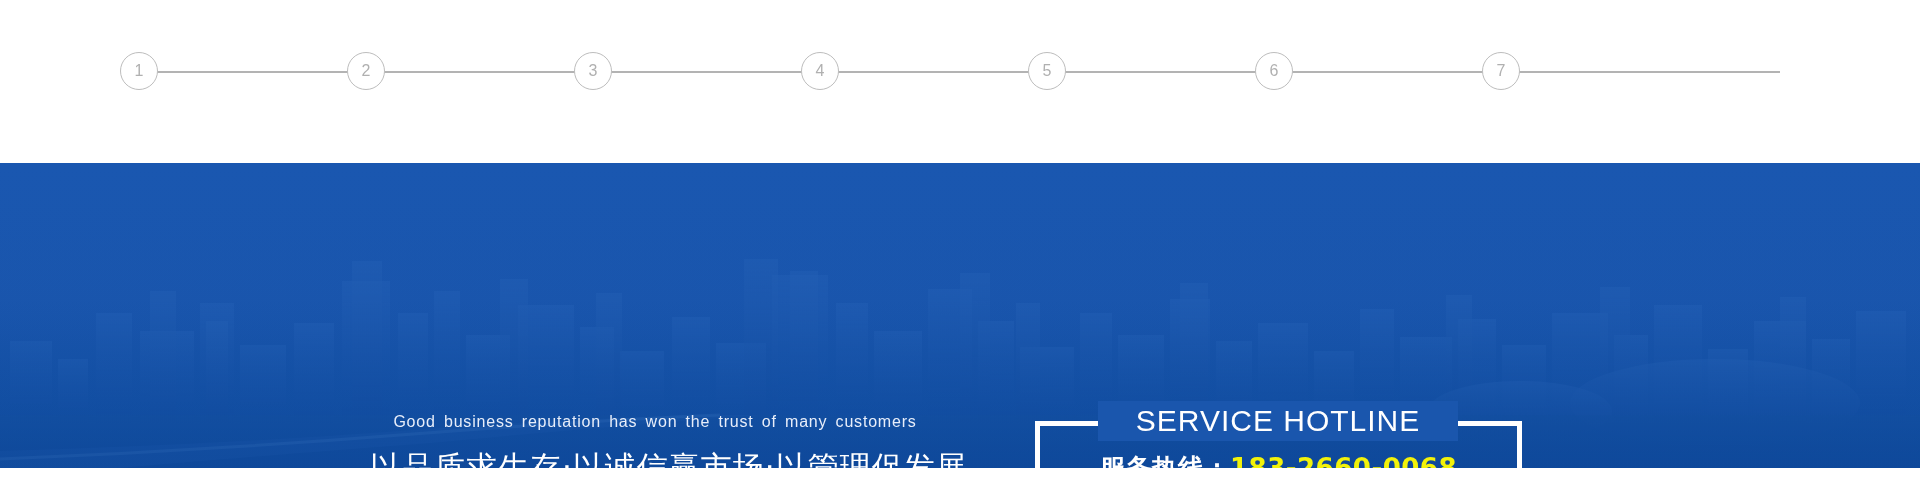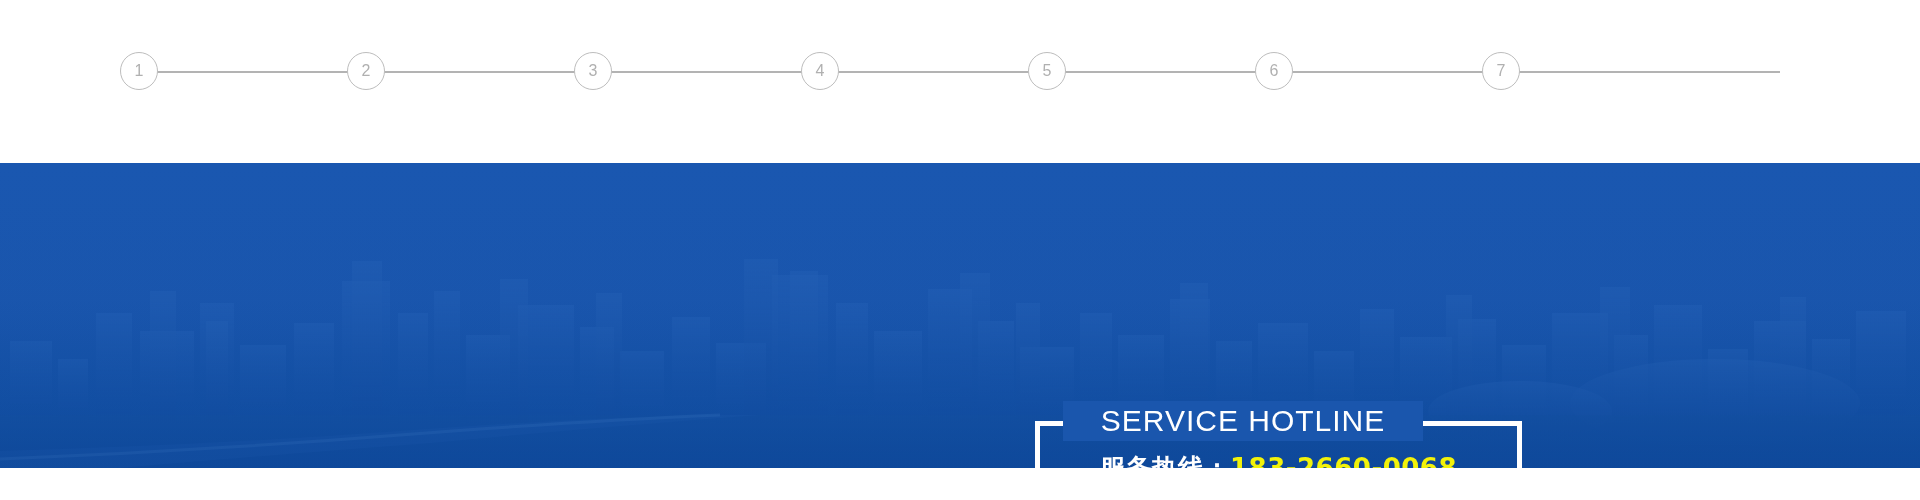--- a/index.html
+++ b/index.html
@@ -292,6 +292,11 @@
 
     <div class="banner-overlay"></div>
 
+    <div class="slogan-block">
+      <div class="slogan-en">Good business reputation has won the trust of many customers</div>
+      <div class="slogan-cn-main">以品质求生存·以诚信赢市场·以管理促发展</div>
+
+    </div>
 
     <div class="hotline-box"></div>
     <div class="hotline-title">SERVICE  HOTLINE</div>

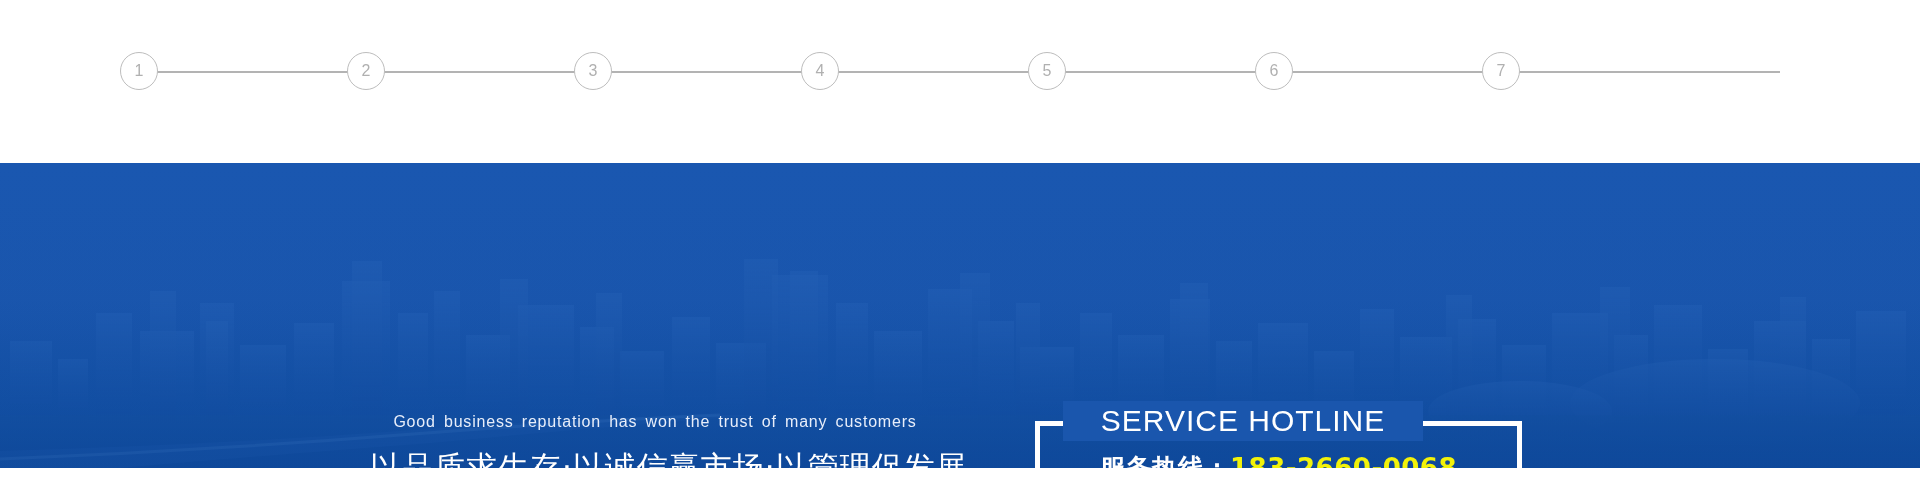--- a/index.html
+++ b/index.html
@@ -129,7 +129,7 @@
   }
   .hotline-title {
     position: absolute;
-    left: 1063px;
+    left: 1098px;
     top: 238px;
     width: 360px;
     height: 40px;

